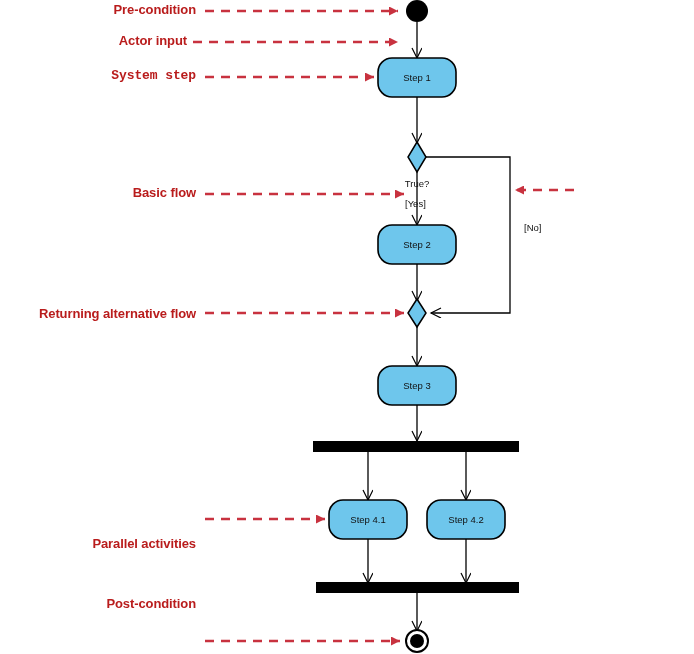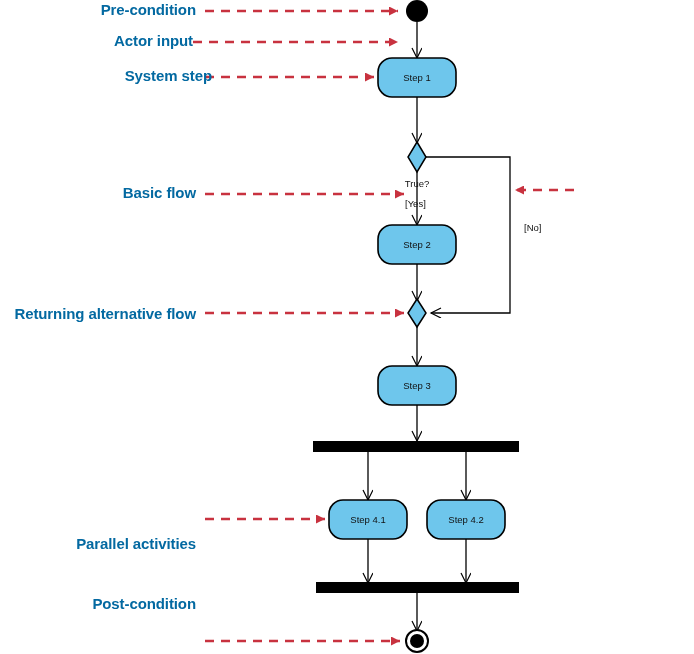--- a/index.html
+++ b/index.html
@@ -26,10 +26,10 @@
   }
   .annot-label {
     position: absolute;
-    color: #0369a1;
+    color: #b91c1c;
     font-family: "Liberation Sans", sans-serif;
     font-weight: bold;
-    font-size: 15px;
+    font-size: 13px;
     line-height: 15px;
     white-space: pre-line;
     letter-spacing: -0.1px;

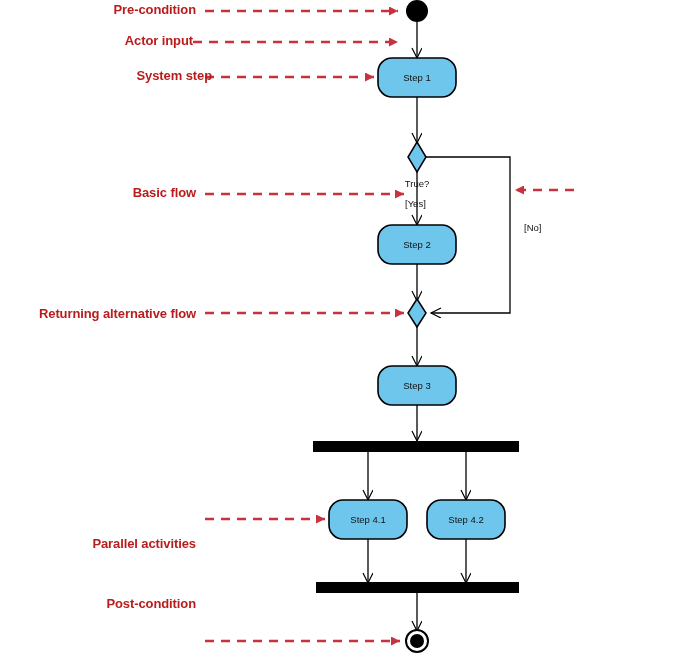--- a/index.html
+++ b/index.html
@@ -160,7 +160,7 @@
 
   <div class="annot-label annot-right" style="left:0; top:2px; width:196px;">Pre-condition</div>
 
-  <div class="annot-label annot-right" style="left:9px; top:33px; width:184px;">Actor input</div>
+  <div class="annot-label annot-right" style="left:3px; top:33px; width:184px;">Actor input</div>
 
   <div class="annot-label annot-right" style="left:16px; top:68px; width:196px;">System step</div>
 

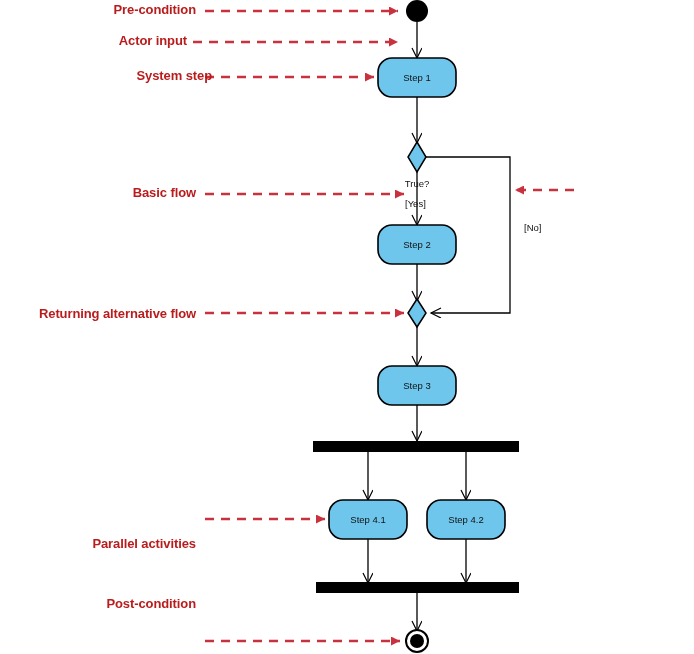--- a/index.html
+++ b/index.html
@@ -162,7 +162,7 @@
 
   <div class="annot-label annot-right" style="left:3px; top:33px; width:184px;">Actor input</div>
 
-  <div class="annot-label annot-right" style="left:16px; top:68px; width:196px;">System step</div>
+  <div class="annot-label annot-right" style="left:0; top:68px; width:196px;font-family:Liberation Mono, monospace;">System step</div>
 
   <div class="annot-label annot-right" style="left:0; top:306px; width:196px;">Returning alternative flow</div>
 

